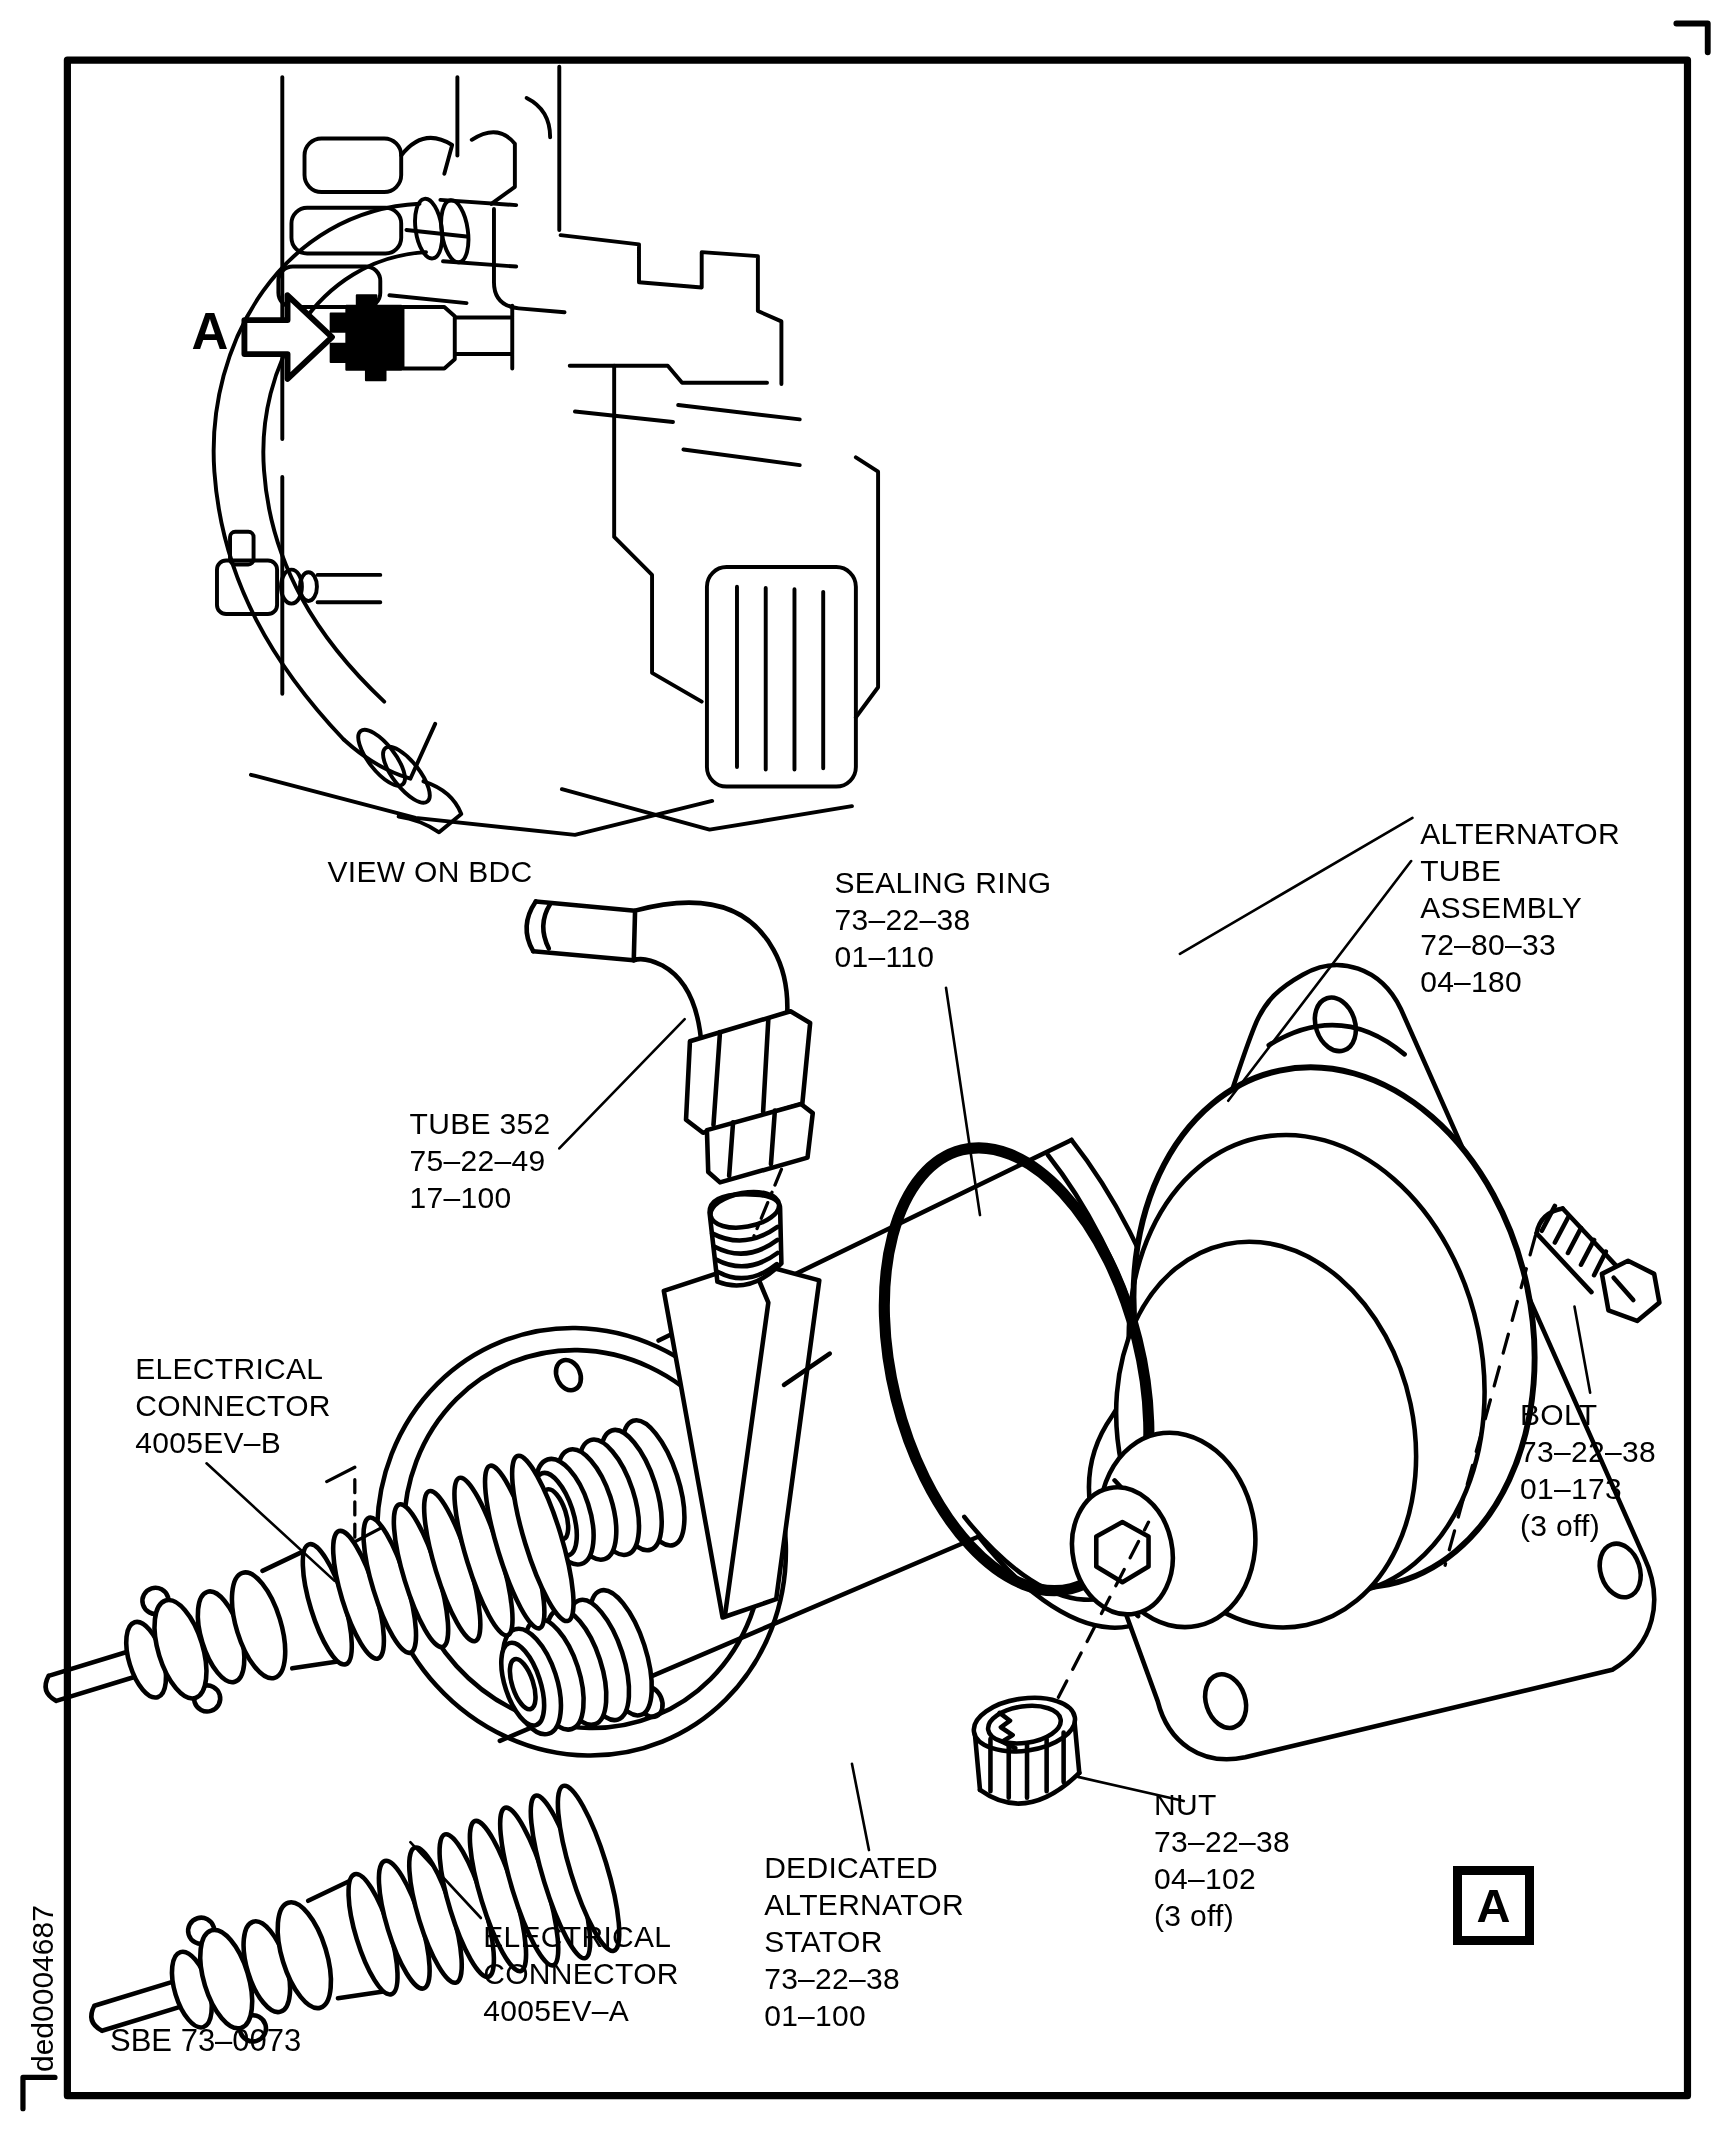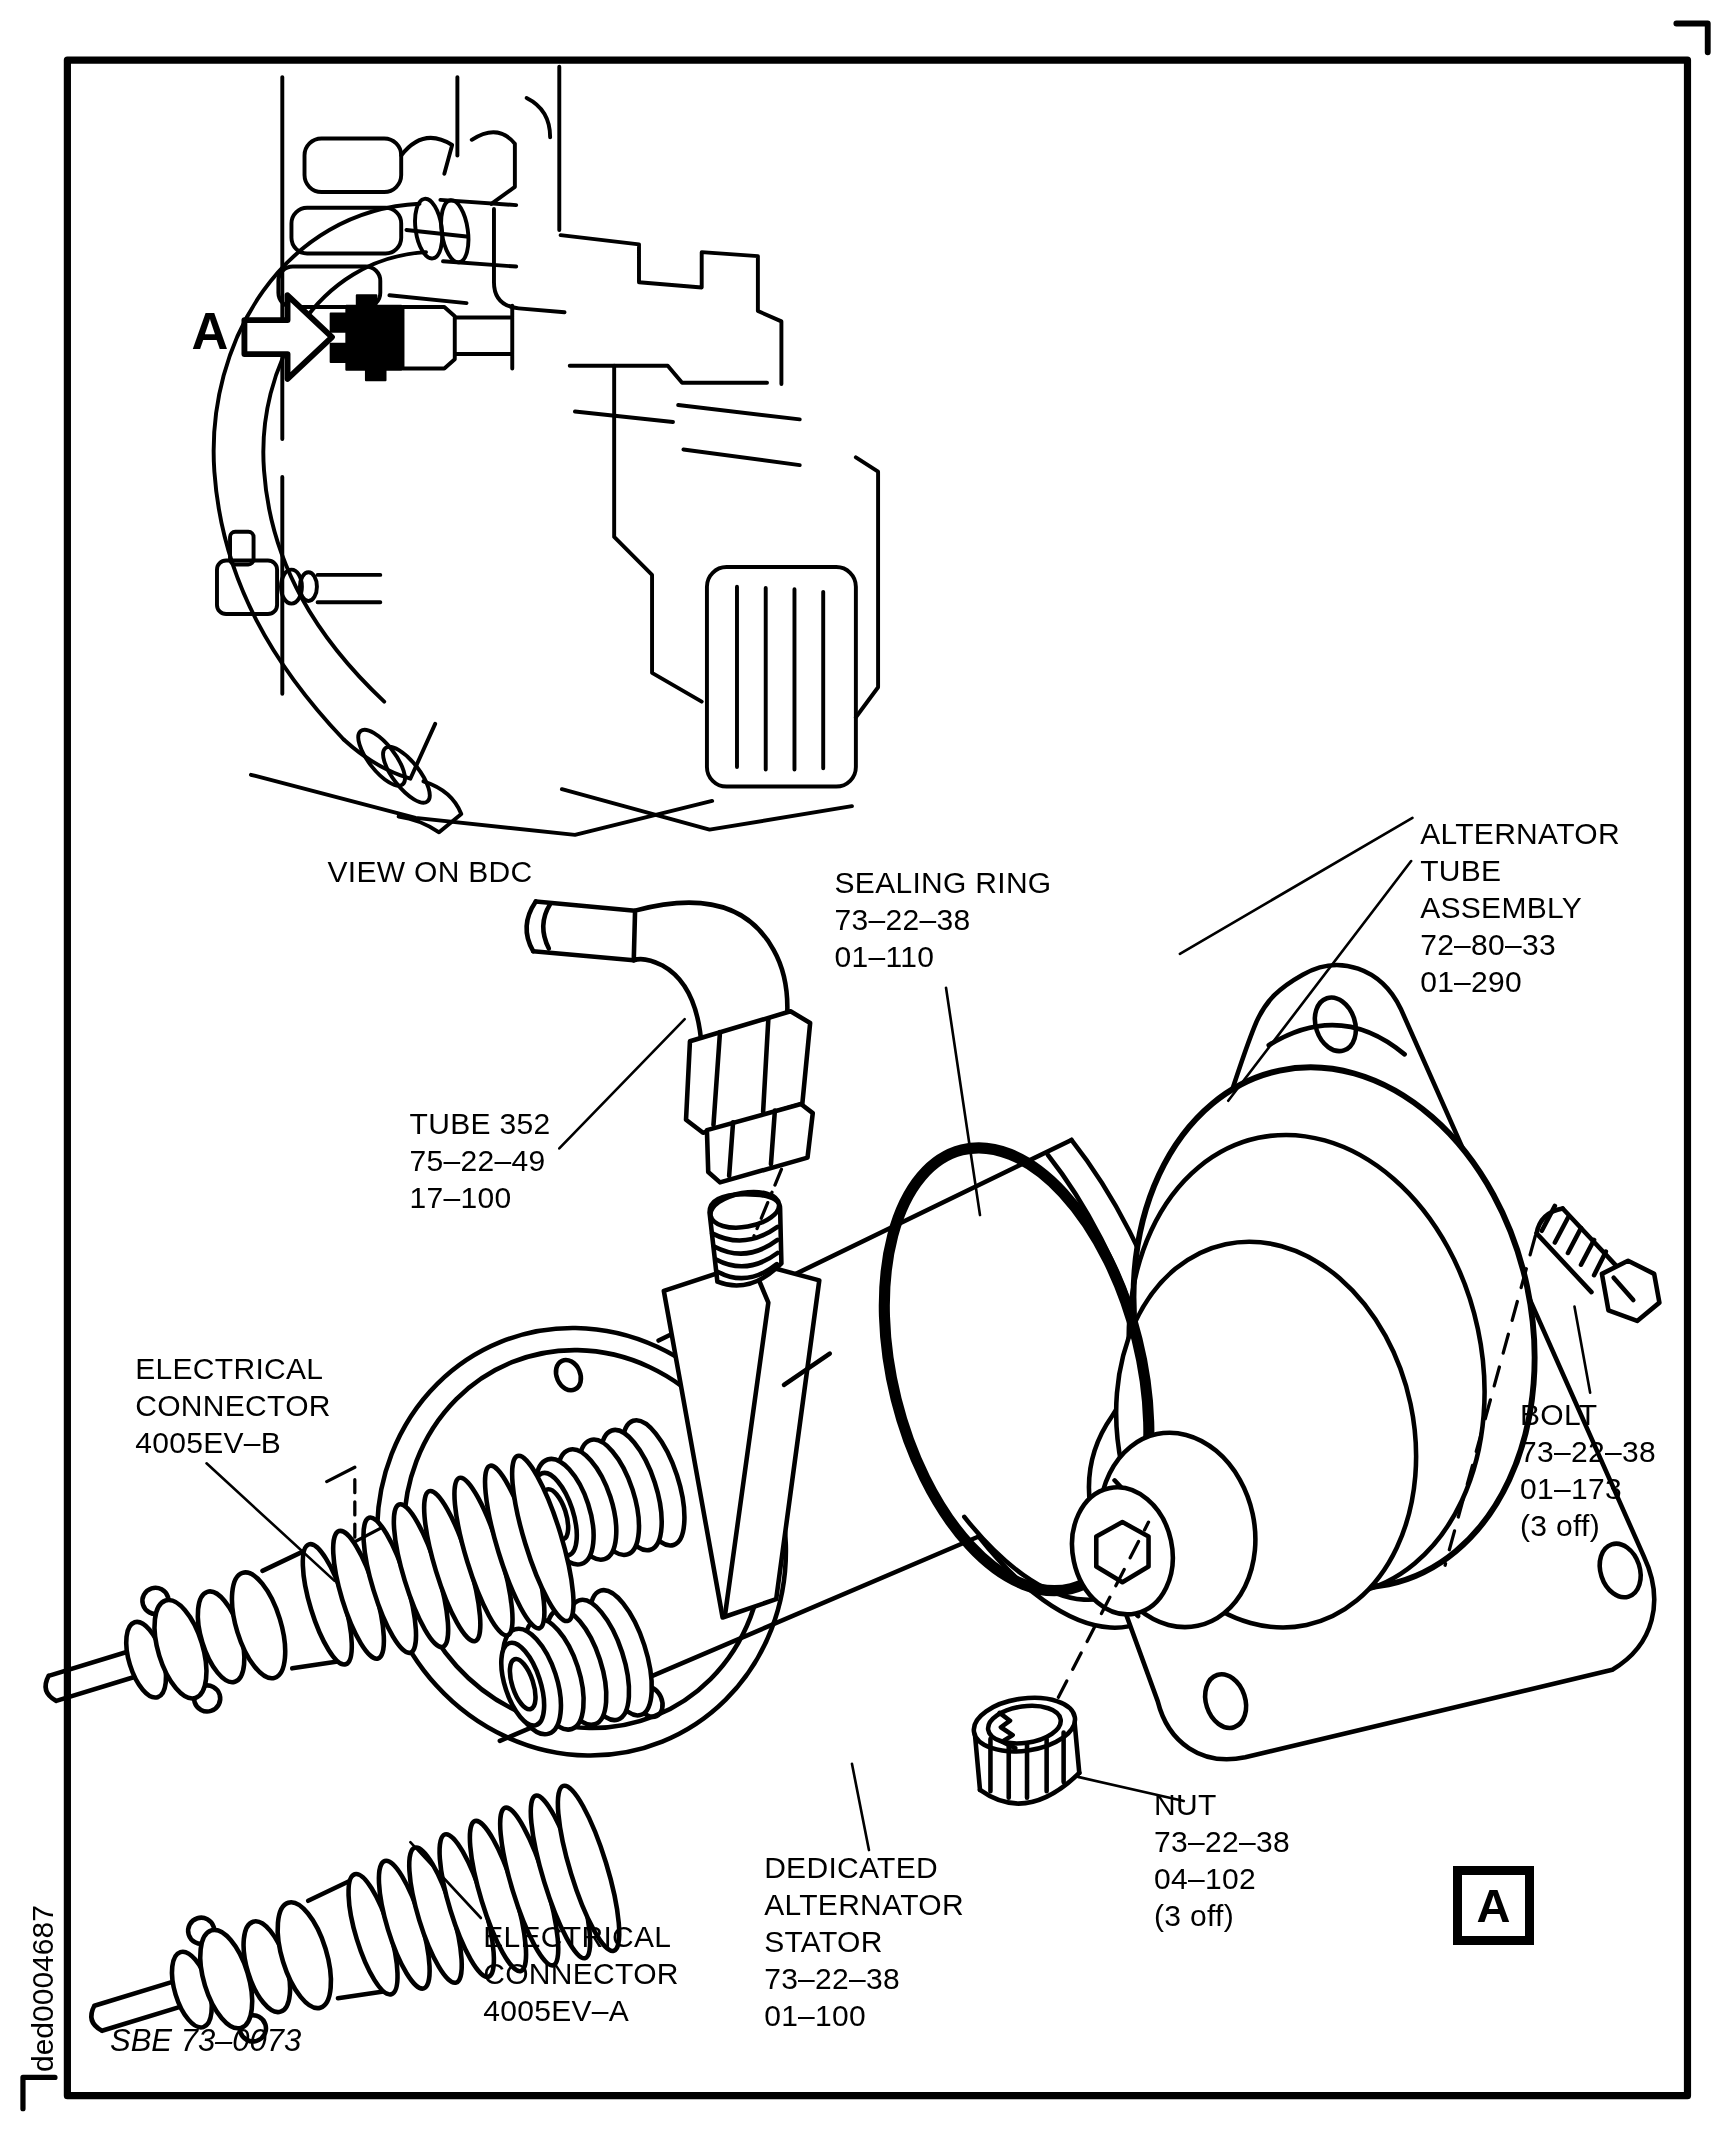--- a/index.html
+++ b/index.html
@@ -238,7 +238,7 @@
   <div>TUBE</div>
   <div>ASSEMBLY</div>
   <div>72–80–33</div>
-  <div>01–290</div>
+  <div>04–180</div>
 </div>
 
 <div class="lbl" style="left:480px;top:1105px">

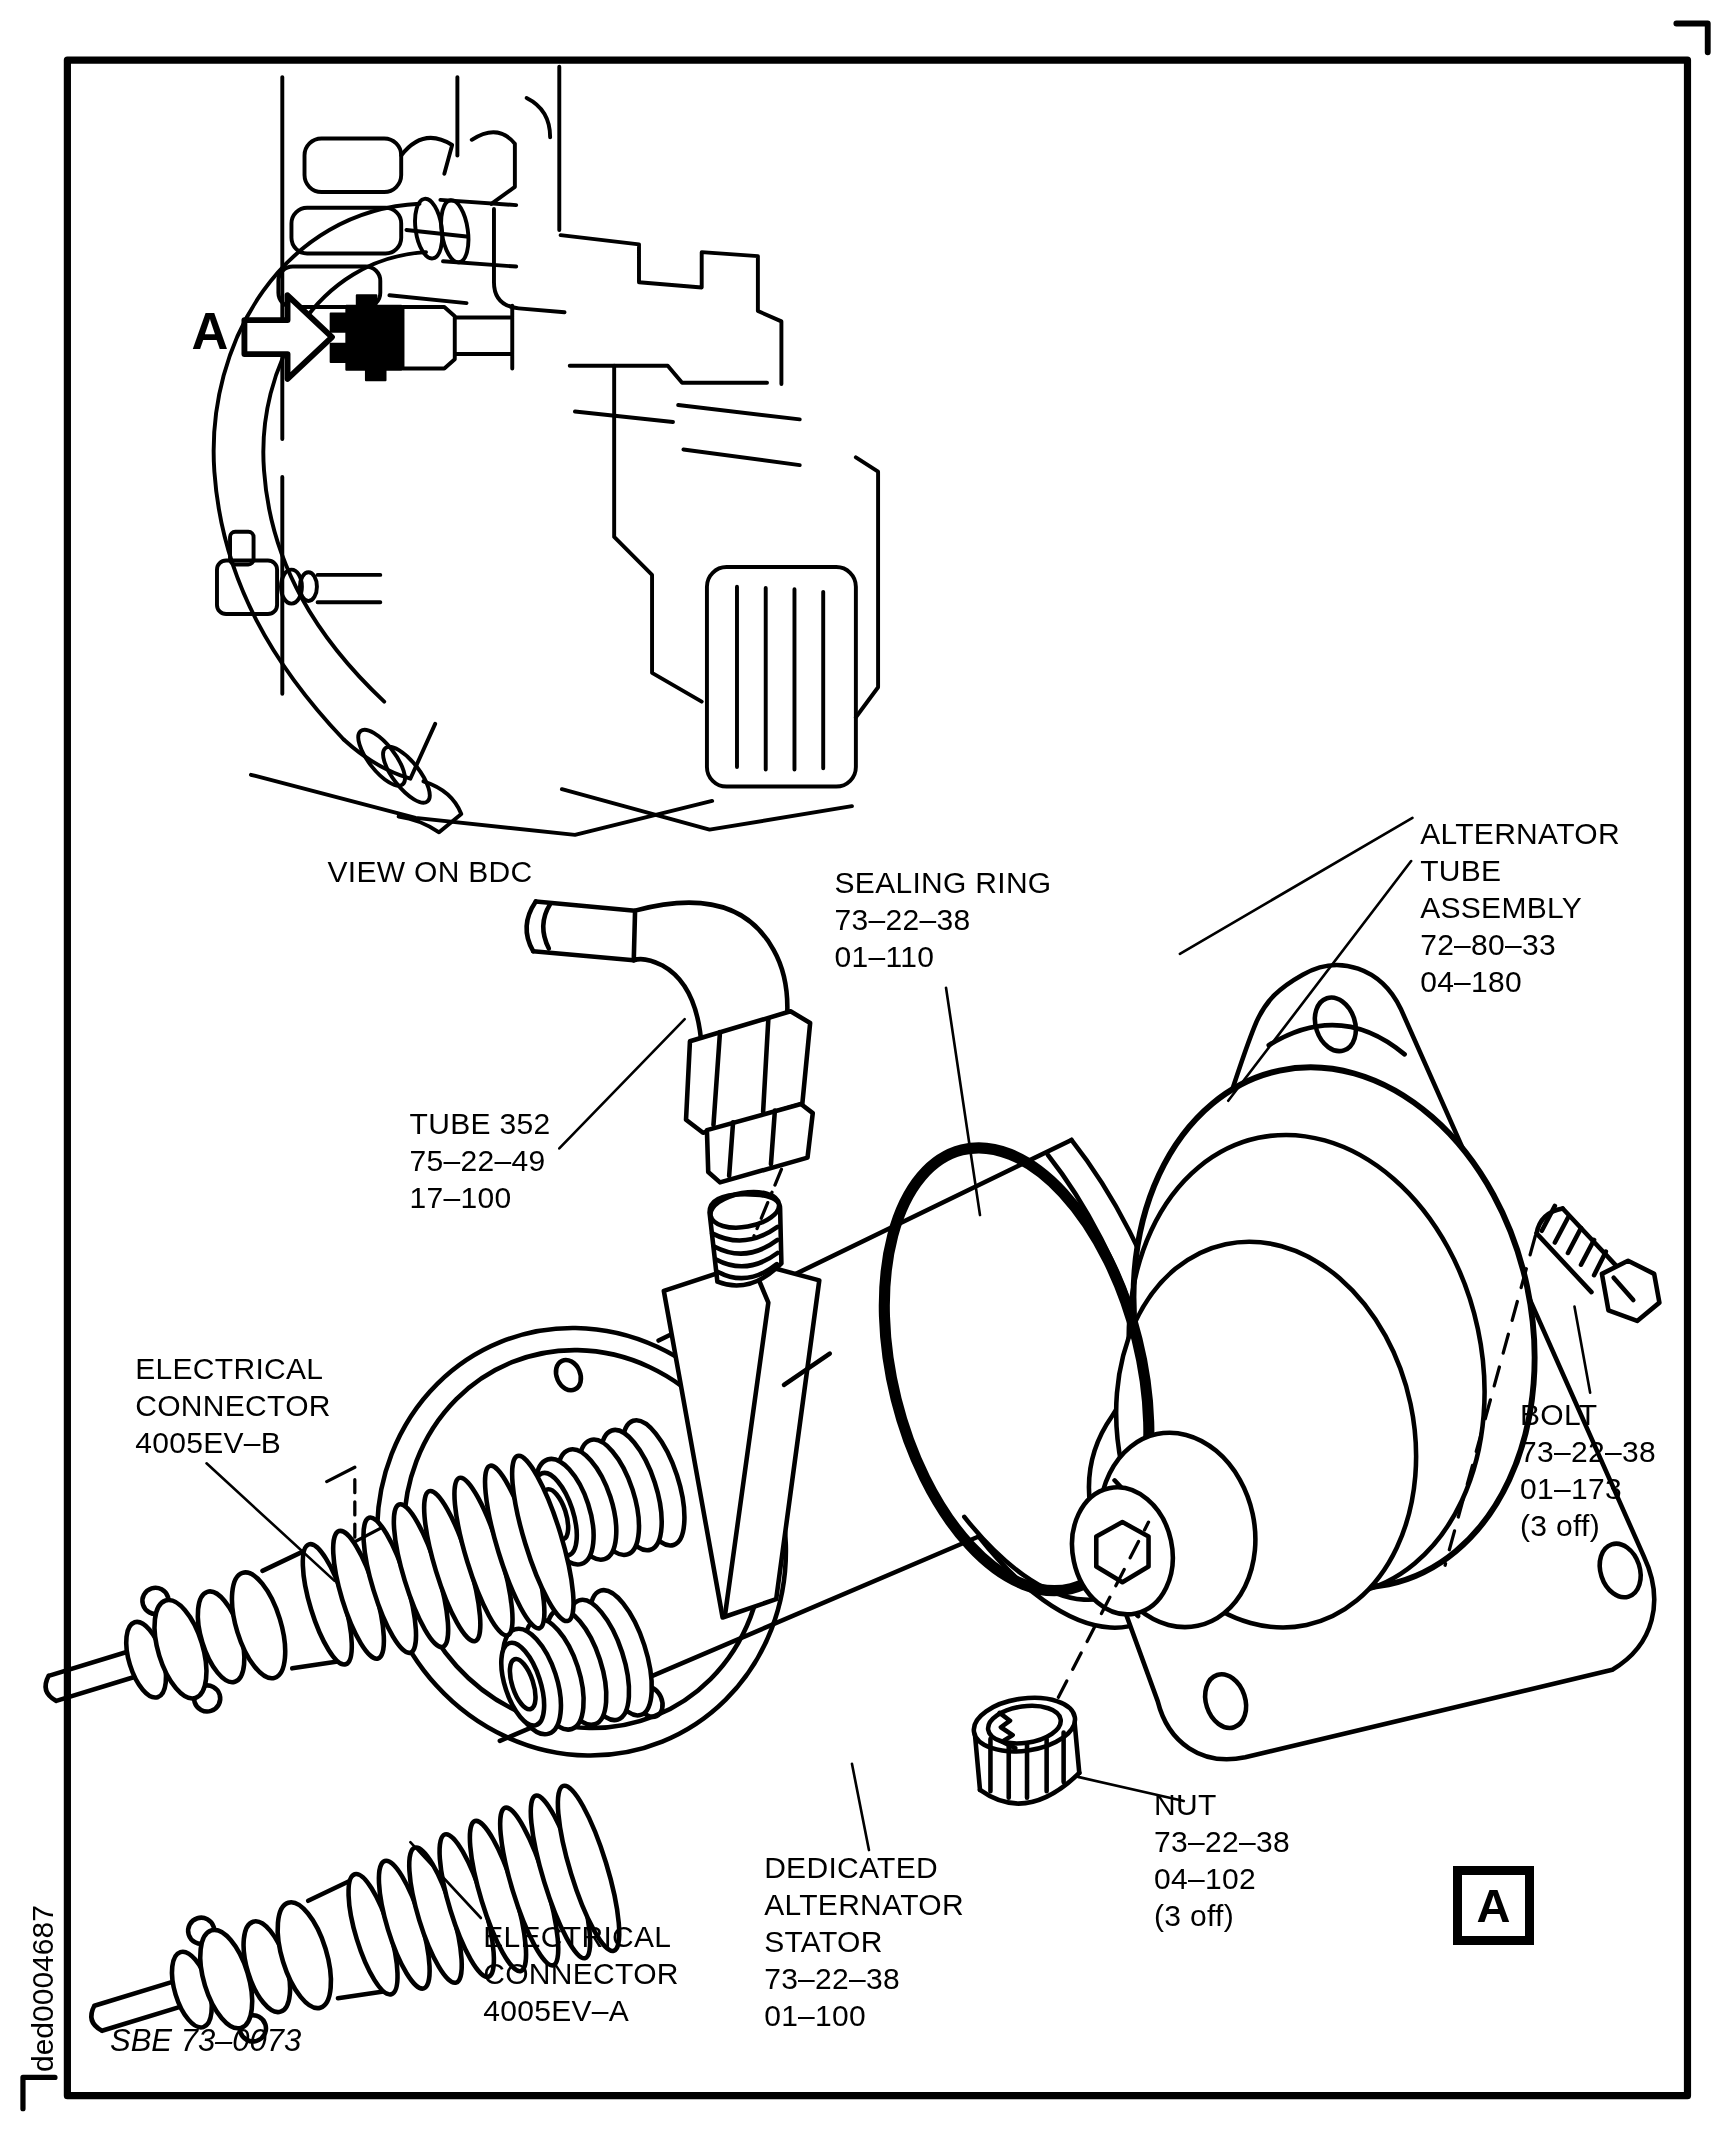--- a/index.html
+++ b/index.html
@@ -7,7 +7,7 @@
   #stage{position:absolute;inset:0;}
   svg{position:absolute;left:0;top:0;}
   .lbl{position:absolute;transform:translateX(-50%);text-align:left;font-size:30px;line-height:37px;letter-spacing:0.3px;white-space:nowrap;}
-  .txt{position:absolute;font-size:31px;white-space:nowrap;font-style:italic;}
+  .txt{position:absolute;font-size:31px;white-space:nowrap;}
   .marker-letter{position:absolute;transform:translateX(-50%);font-size:51px;font-weight:bold;white-space:nowrap;}
   .detail-box{position:absolute;left:1453px;top:1866px;width:63px;height:61px;border:9.1px solid #000;
               display:flex;align-items:center;justify-content:center;font-size:47px;font-weight:bold;}

